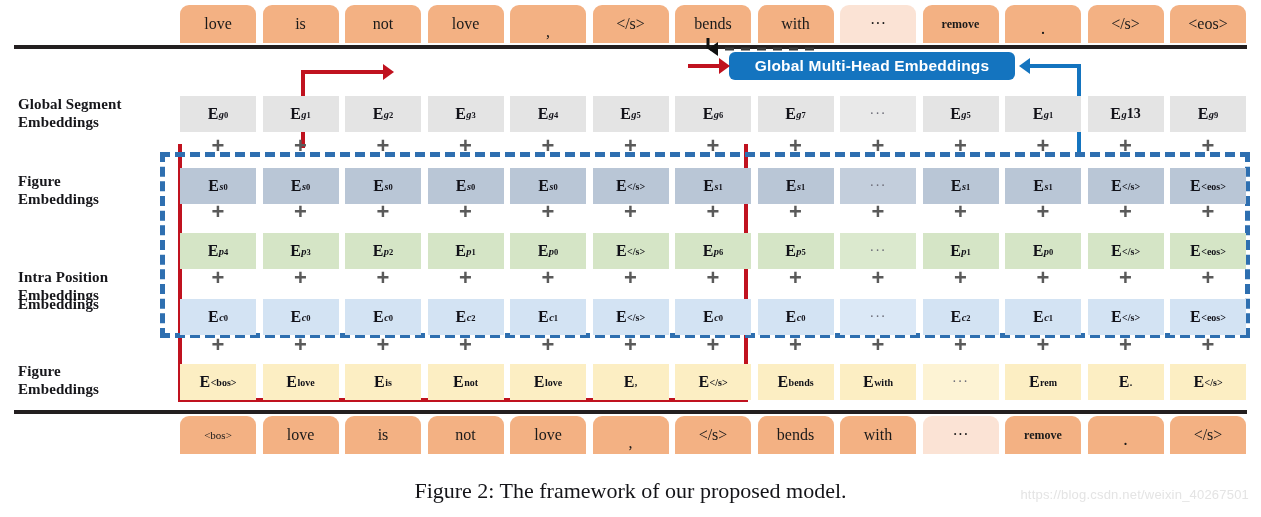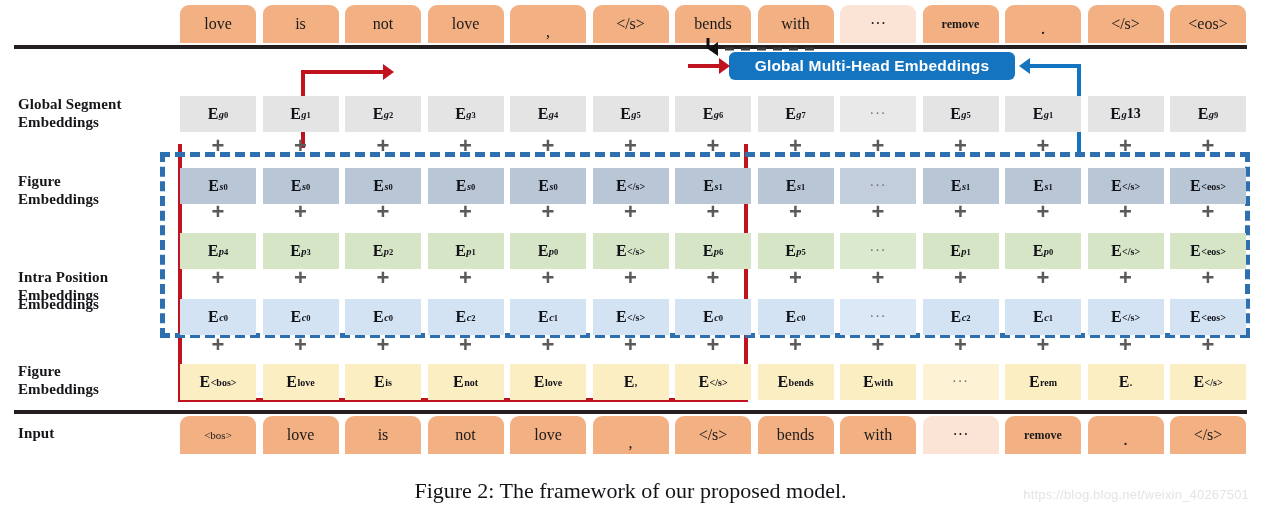--- a/index.html
+++ b/index.html
@@ -536,7 +536,6 @@
     </div>
 
   <div class="hrule" style="top:410px;"></div>
-  <div class="rowlabel one-line" style="top:424px;">Input</div>
   <div class="chiprow" id="input-row" style="top:416px;">
       <div class="chip tiny" style="left: 180px; width: 76px;">&lt;bos&gt;</div>
       <div class="chip" style="left: 262.5px; width: 76px;">love</div>

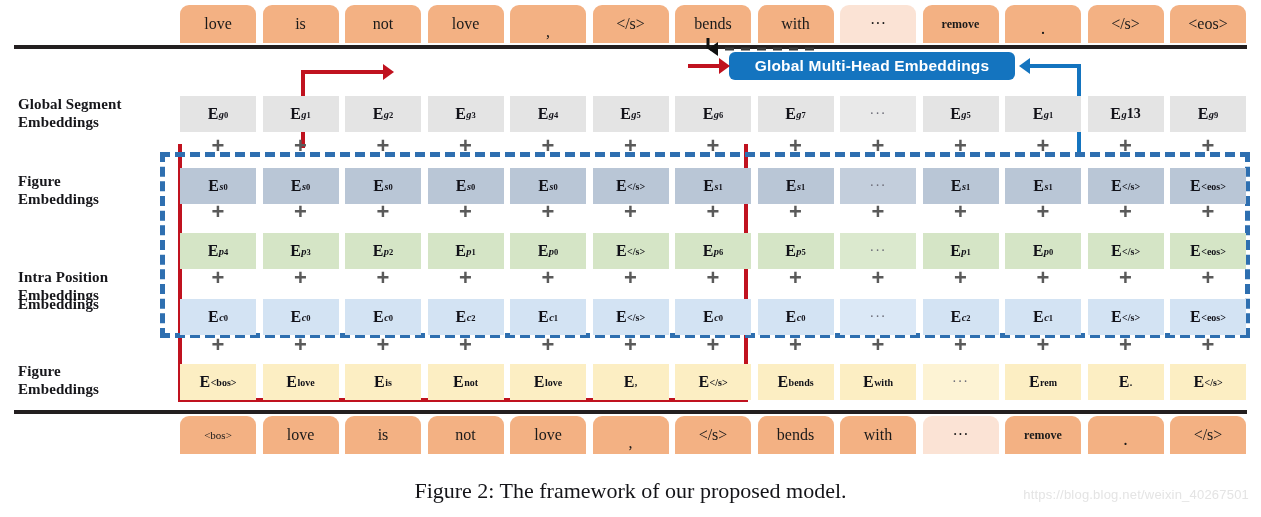--- a/index.html
+++ b/index.html
@@ -553,7 +553,7 @@
     </div>
 
   <div class="caption">Figure 2: The framework of our proposed model.</div>
-  <div class="watermark">https://blog.blog.net/weixin_40267501</div>
+  <div class="watermark">https://blog.csdn.net/weixin_40267501</div>
 
 </div>
 

